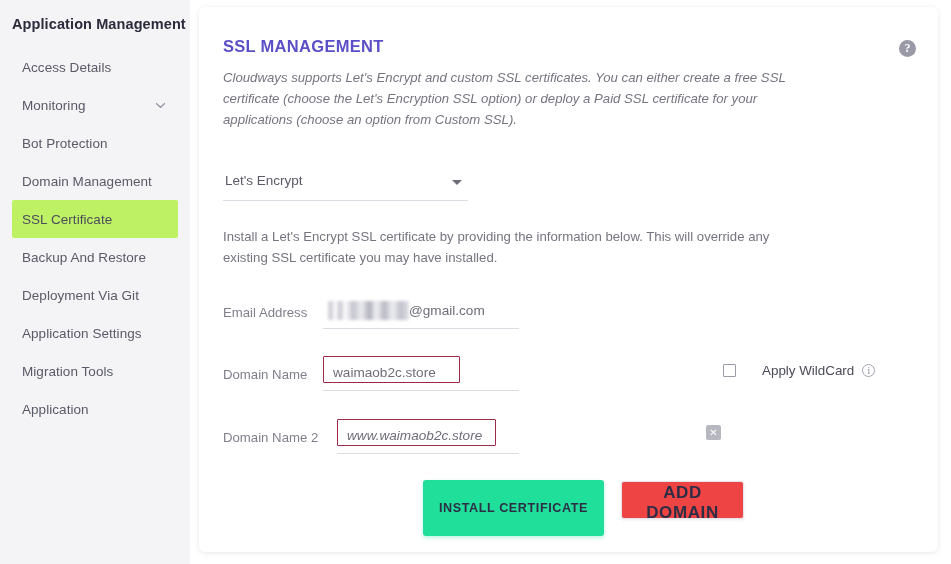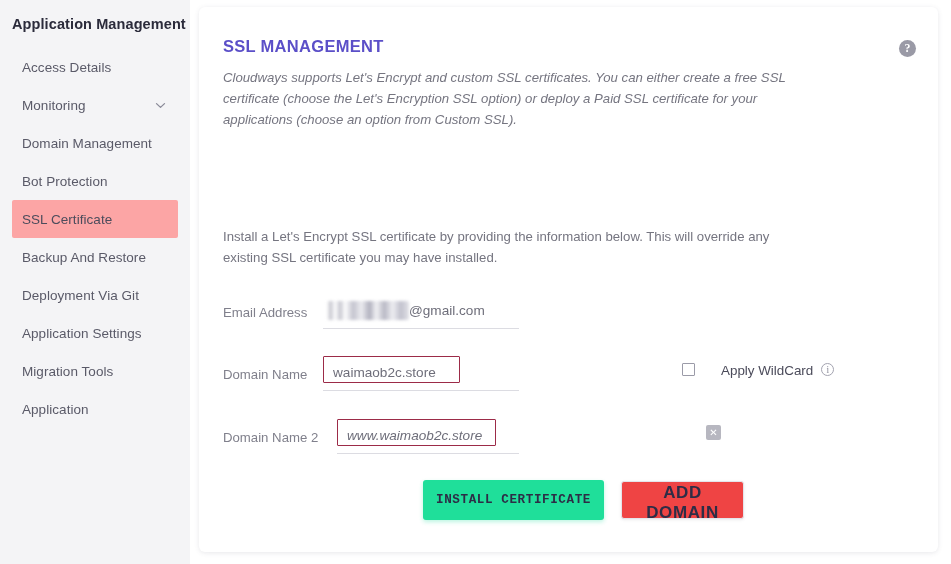--- a/index.html
+++ b/index.html
@@ -340,11 +340,11 @@
     </div>
 
     <div class="side-item">
+      <span class="side-label">Bot Protection</span>
+    </div>
+
+    <div class="side-item">
       <span class="side-label">Domain Management</span>
-    </div>
-
-    <div class="side-item">
-      <span class="side-label">Bot Protection</span>
     </div>
 
 

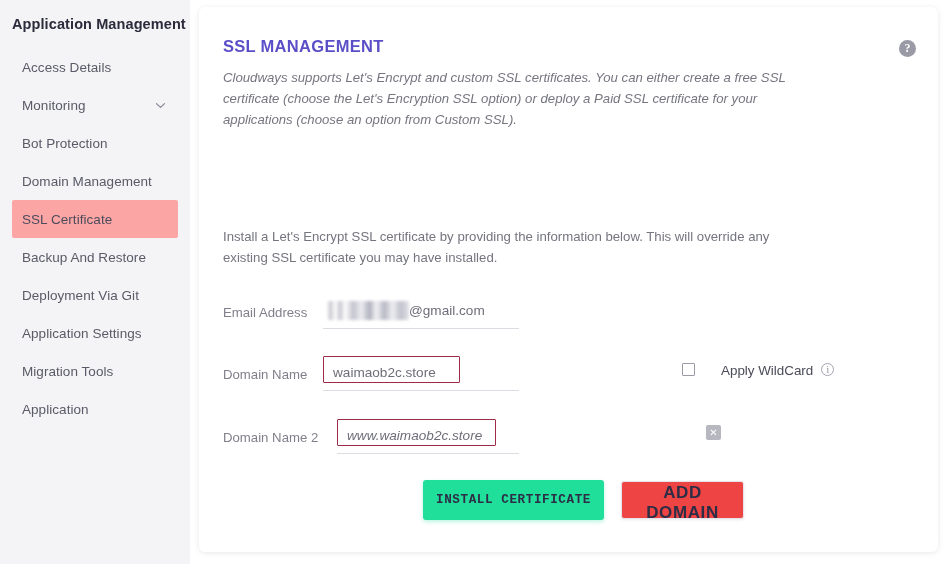--- a/index.html
+++ b/index.html
@@ -383,6 +383,10 @@
 
   <div id="panel-desc">Cloudways supports Let's Encrypt and custom SSL certificates. You can either create a free SSL certificate (choose the Let's Encryption SSL option) or deploy a Paid SSL certificate for your applications (choose an option from Custom SSL).</div>
 
+  <div id="ssl-type-select">
+    <span id="ssl-type-value">Let's Encrypt</span>
+    <span id="ssl-type-caret"></span>
+  </div>
 
   <div id="install-desc">Install a Let's Encrypt SSL certificate by providing the information below. This will override any existing SSL certificate you may have installed.</div>
 

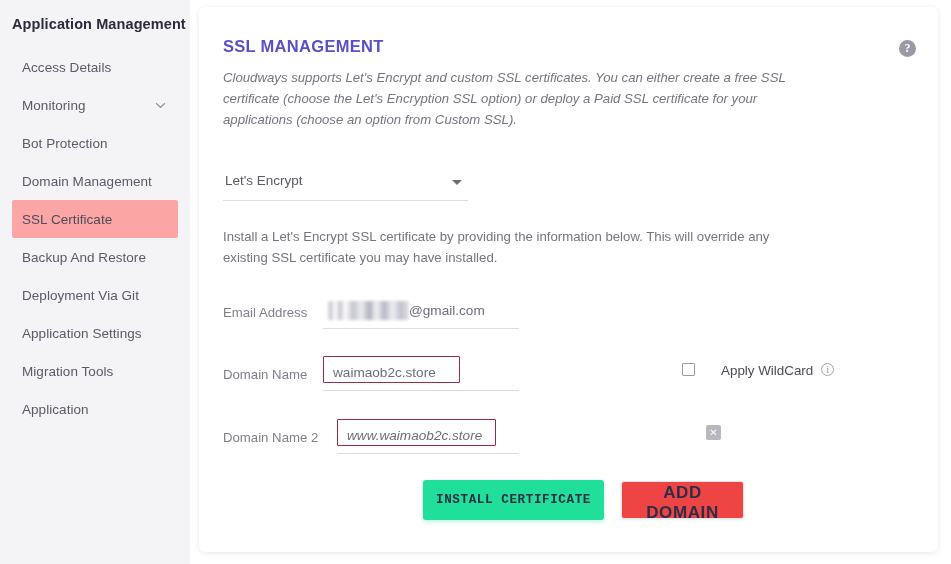--- a/index.html
+++ b/index.html
@@ -59,7 +59,7 @@
     white-space: nowrap;
   }
   .side-item.active {
-    background: #fca5a5;
+    background: #bef264;
   }
   .side-item.active .side-label {
     color: #4c4c5c;

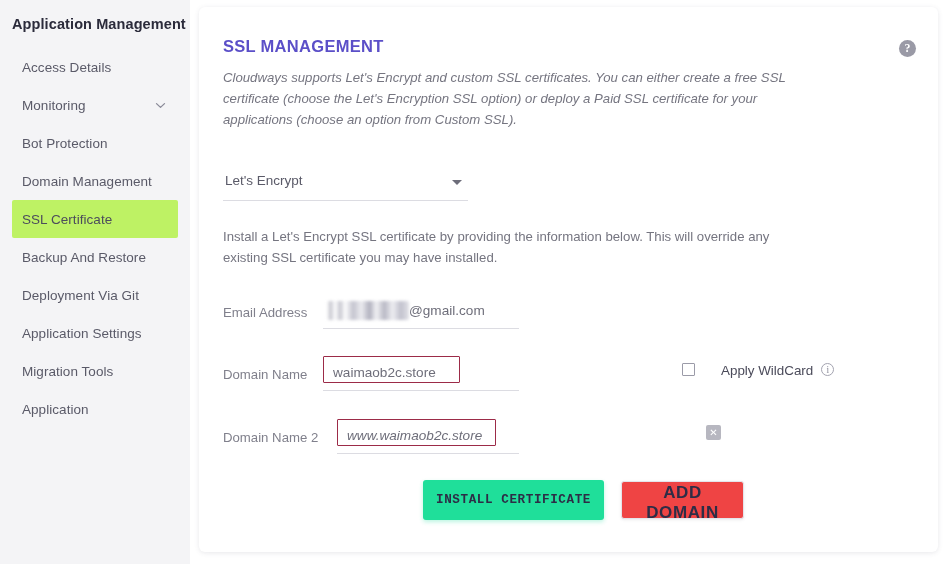--- a/index.html
+++ b/index.html
@@ -234,9 +234,10 @@
   
   #wildcard-wrap {
     position: absolute;
-    left: 471px;
+    left: 512px;
     top: 356px;
     display: flex;
+    align-items: center;
     padding-left: 12px;
   }
   #wildcard-checkbox {

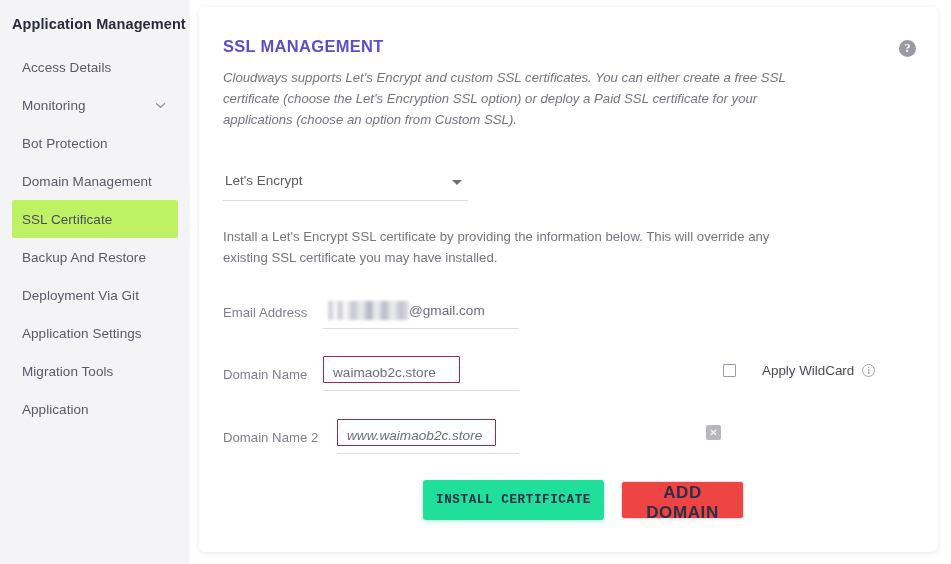--- a/index.html
+++ b/index.html
@@ -290,7 +290,7 @@
     left: 224px;
     top: 473px;
     width: 181px;
-    height: 40px;
+    height: 56px;
     background: #1fdf9a;
     border: none;
     border-radius: 3px;
@@ -298,7 +298,7 @@
     font-size: 12.6px;
     font-weight: bold;
     letter-spacing: 0.6px;
-    font-family: Liberation Mono, monospace;
+    font-family: Liberation Sans, sans-serif;
     box-shadow: 0 2px 4px rgba(31,223,154,0.30);
     cursor: pointer;
   }

